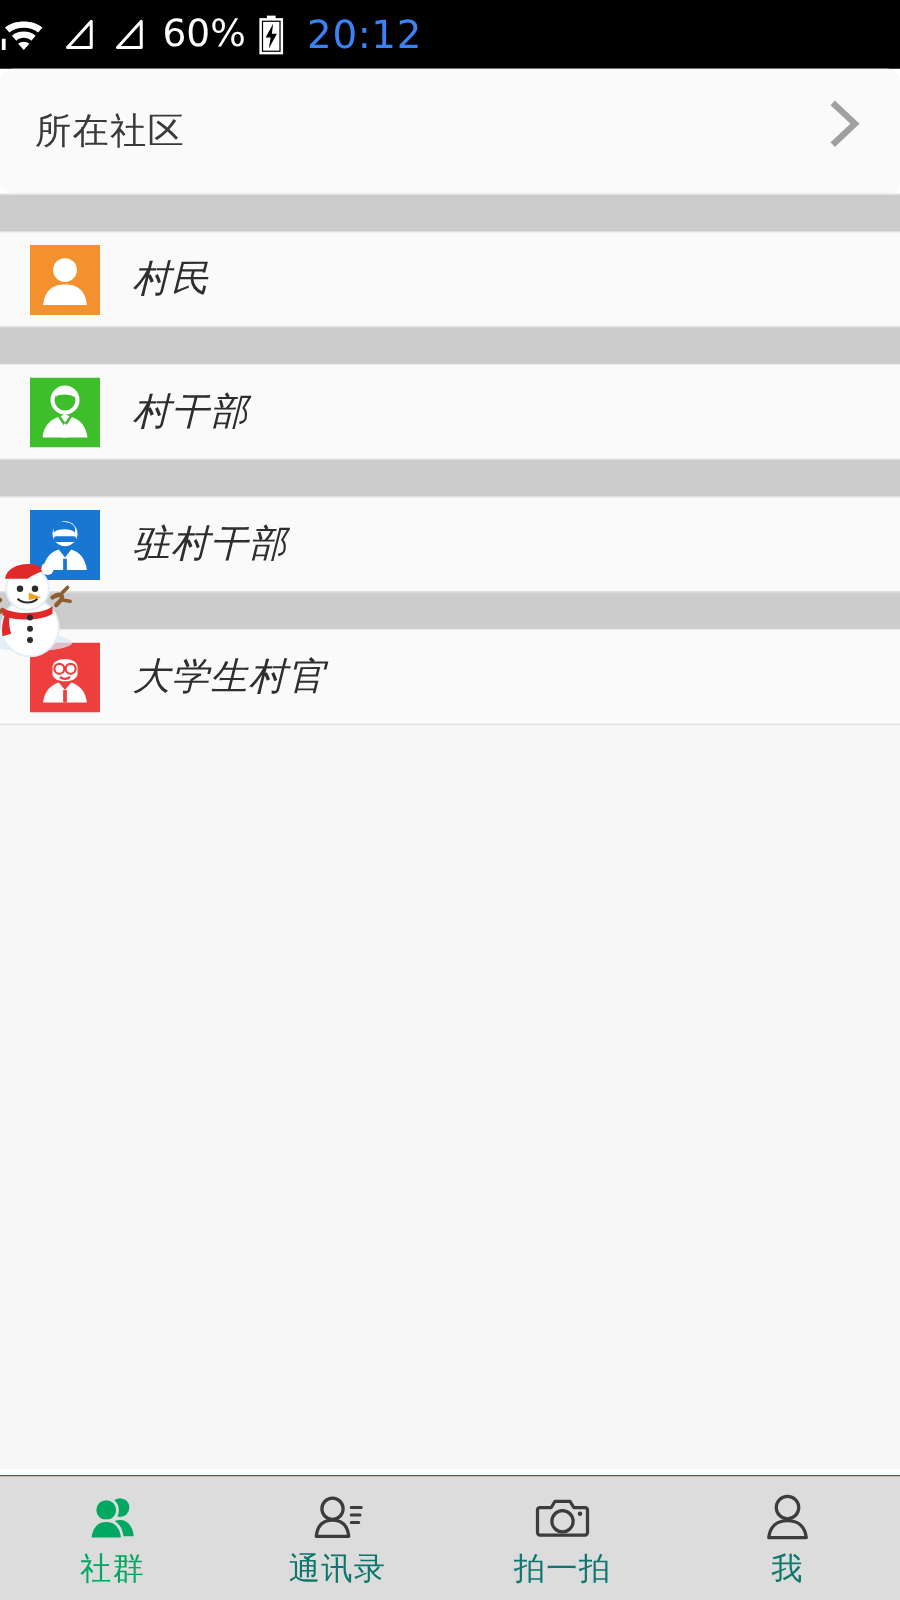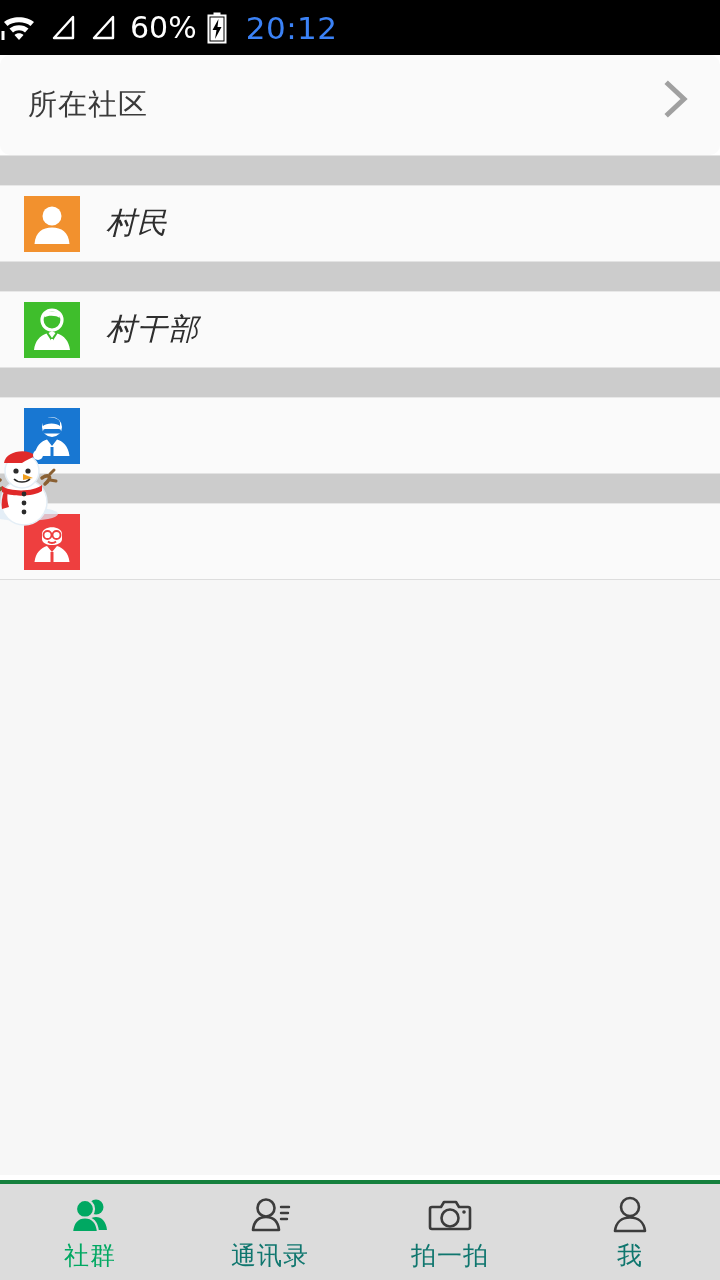--- a/index.html
+++ b/index.html
@@ -247,6 +247,7 @@
         <path d="M26.5 39 L29.5 39 L29.5 48 L26.5 48 Z" fill="#1877D2"></path>
       </svg>
     </span>
+    <span class="row-label">驻村干部</span>
   </div>
 
   <div class="band"></div>

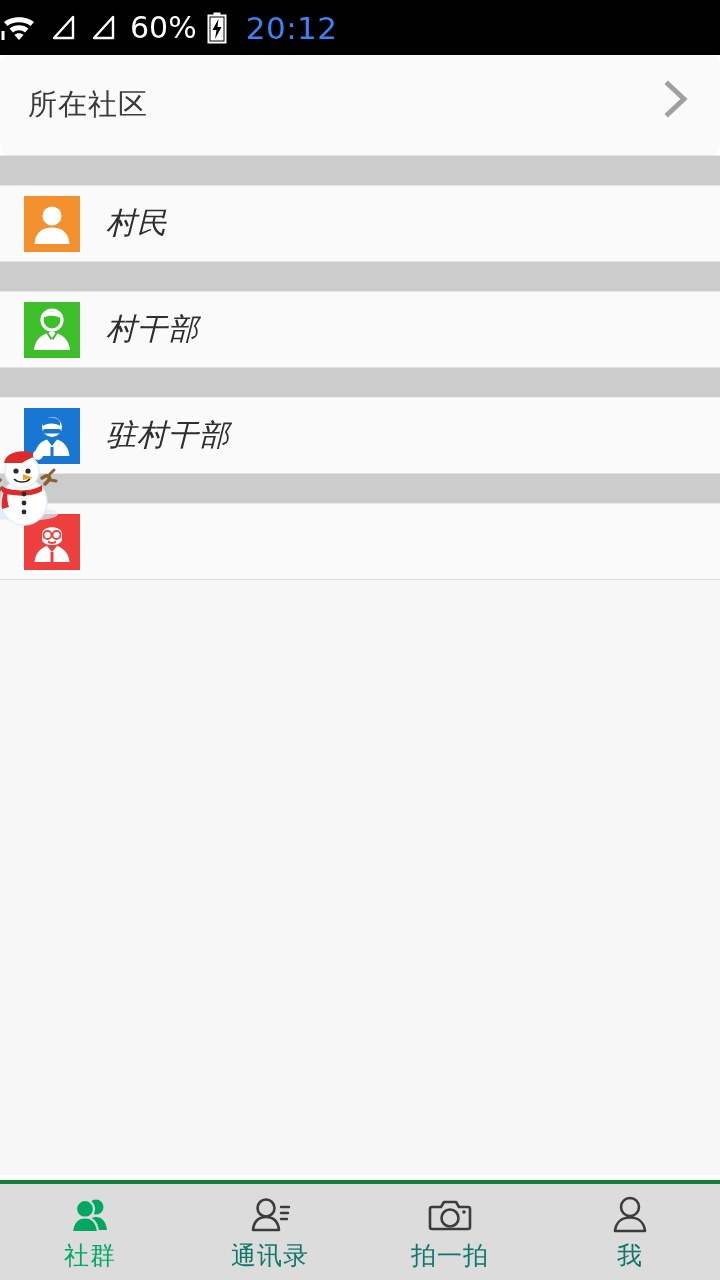--- a/index.html
+++ b/index.html
@@ -265,6 +265,7 @@
         <path d="M26.5 38 L29.5 38 L29.5 48 L26.5 48 Z" fill="#EE3F3F"></path>
       </svg>
     </span>
+    <span class="row-label">大学生村官</span>
   </div>
 
   <div class="end-divider"></div>

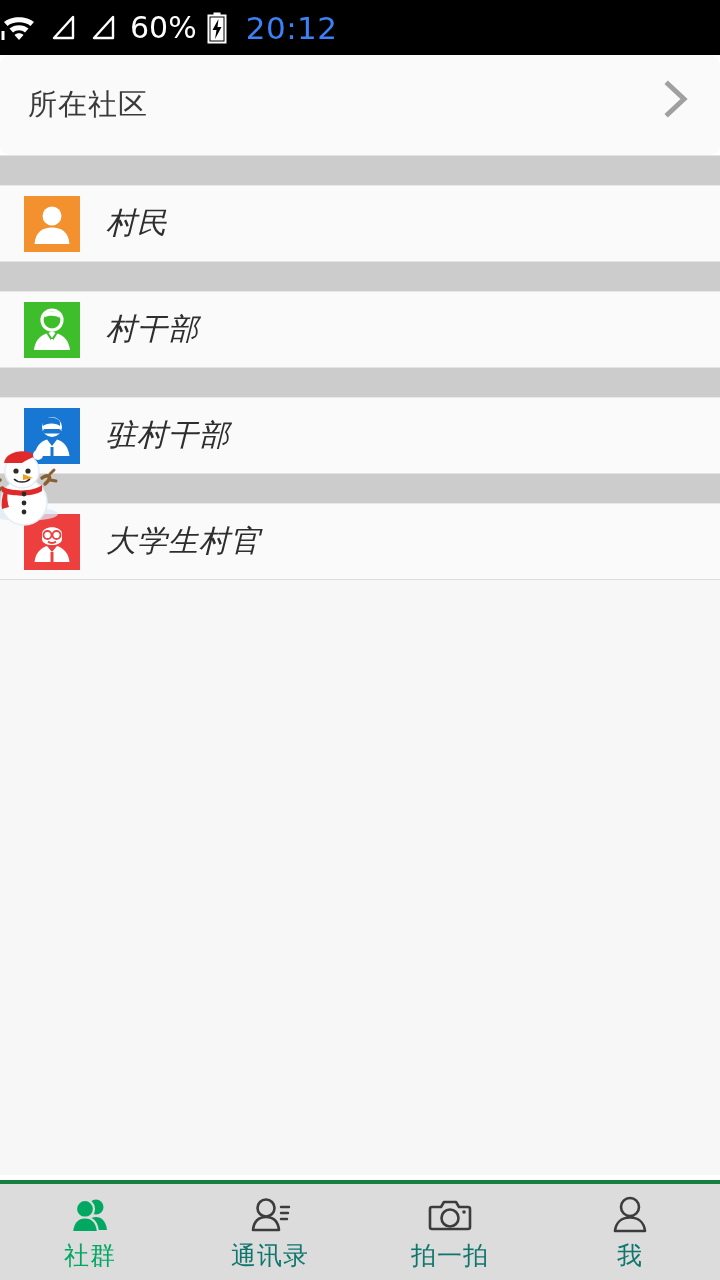--- a/index.html
+++ b/index.html
@@ -127,7 +127,7 @@
     width: 720px;
     height: 100px;
     background: #dcdcdc;
-    border-top: 4px solid #15803d;
+    border-top: 1px solid #15803d;
     display: flex;
     box-sizing: border-box;
   }

